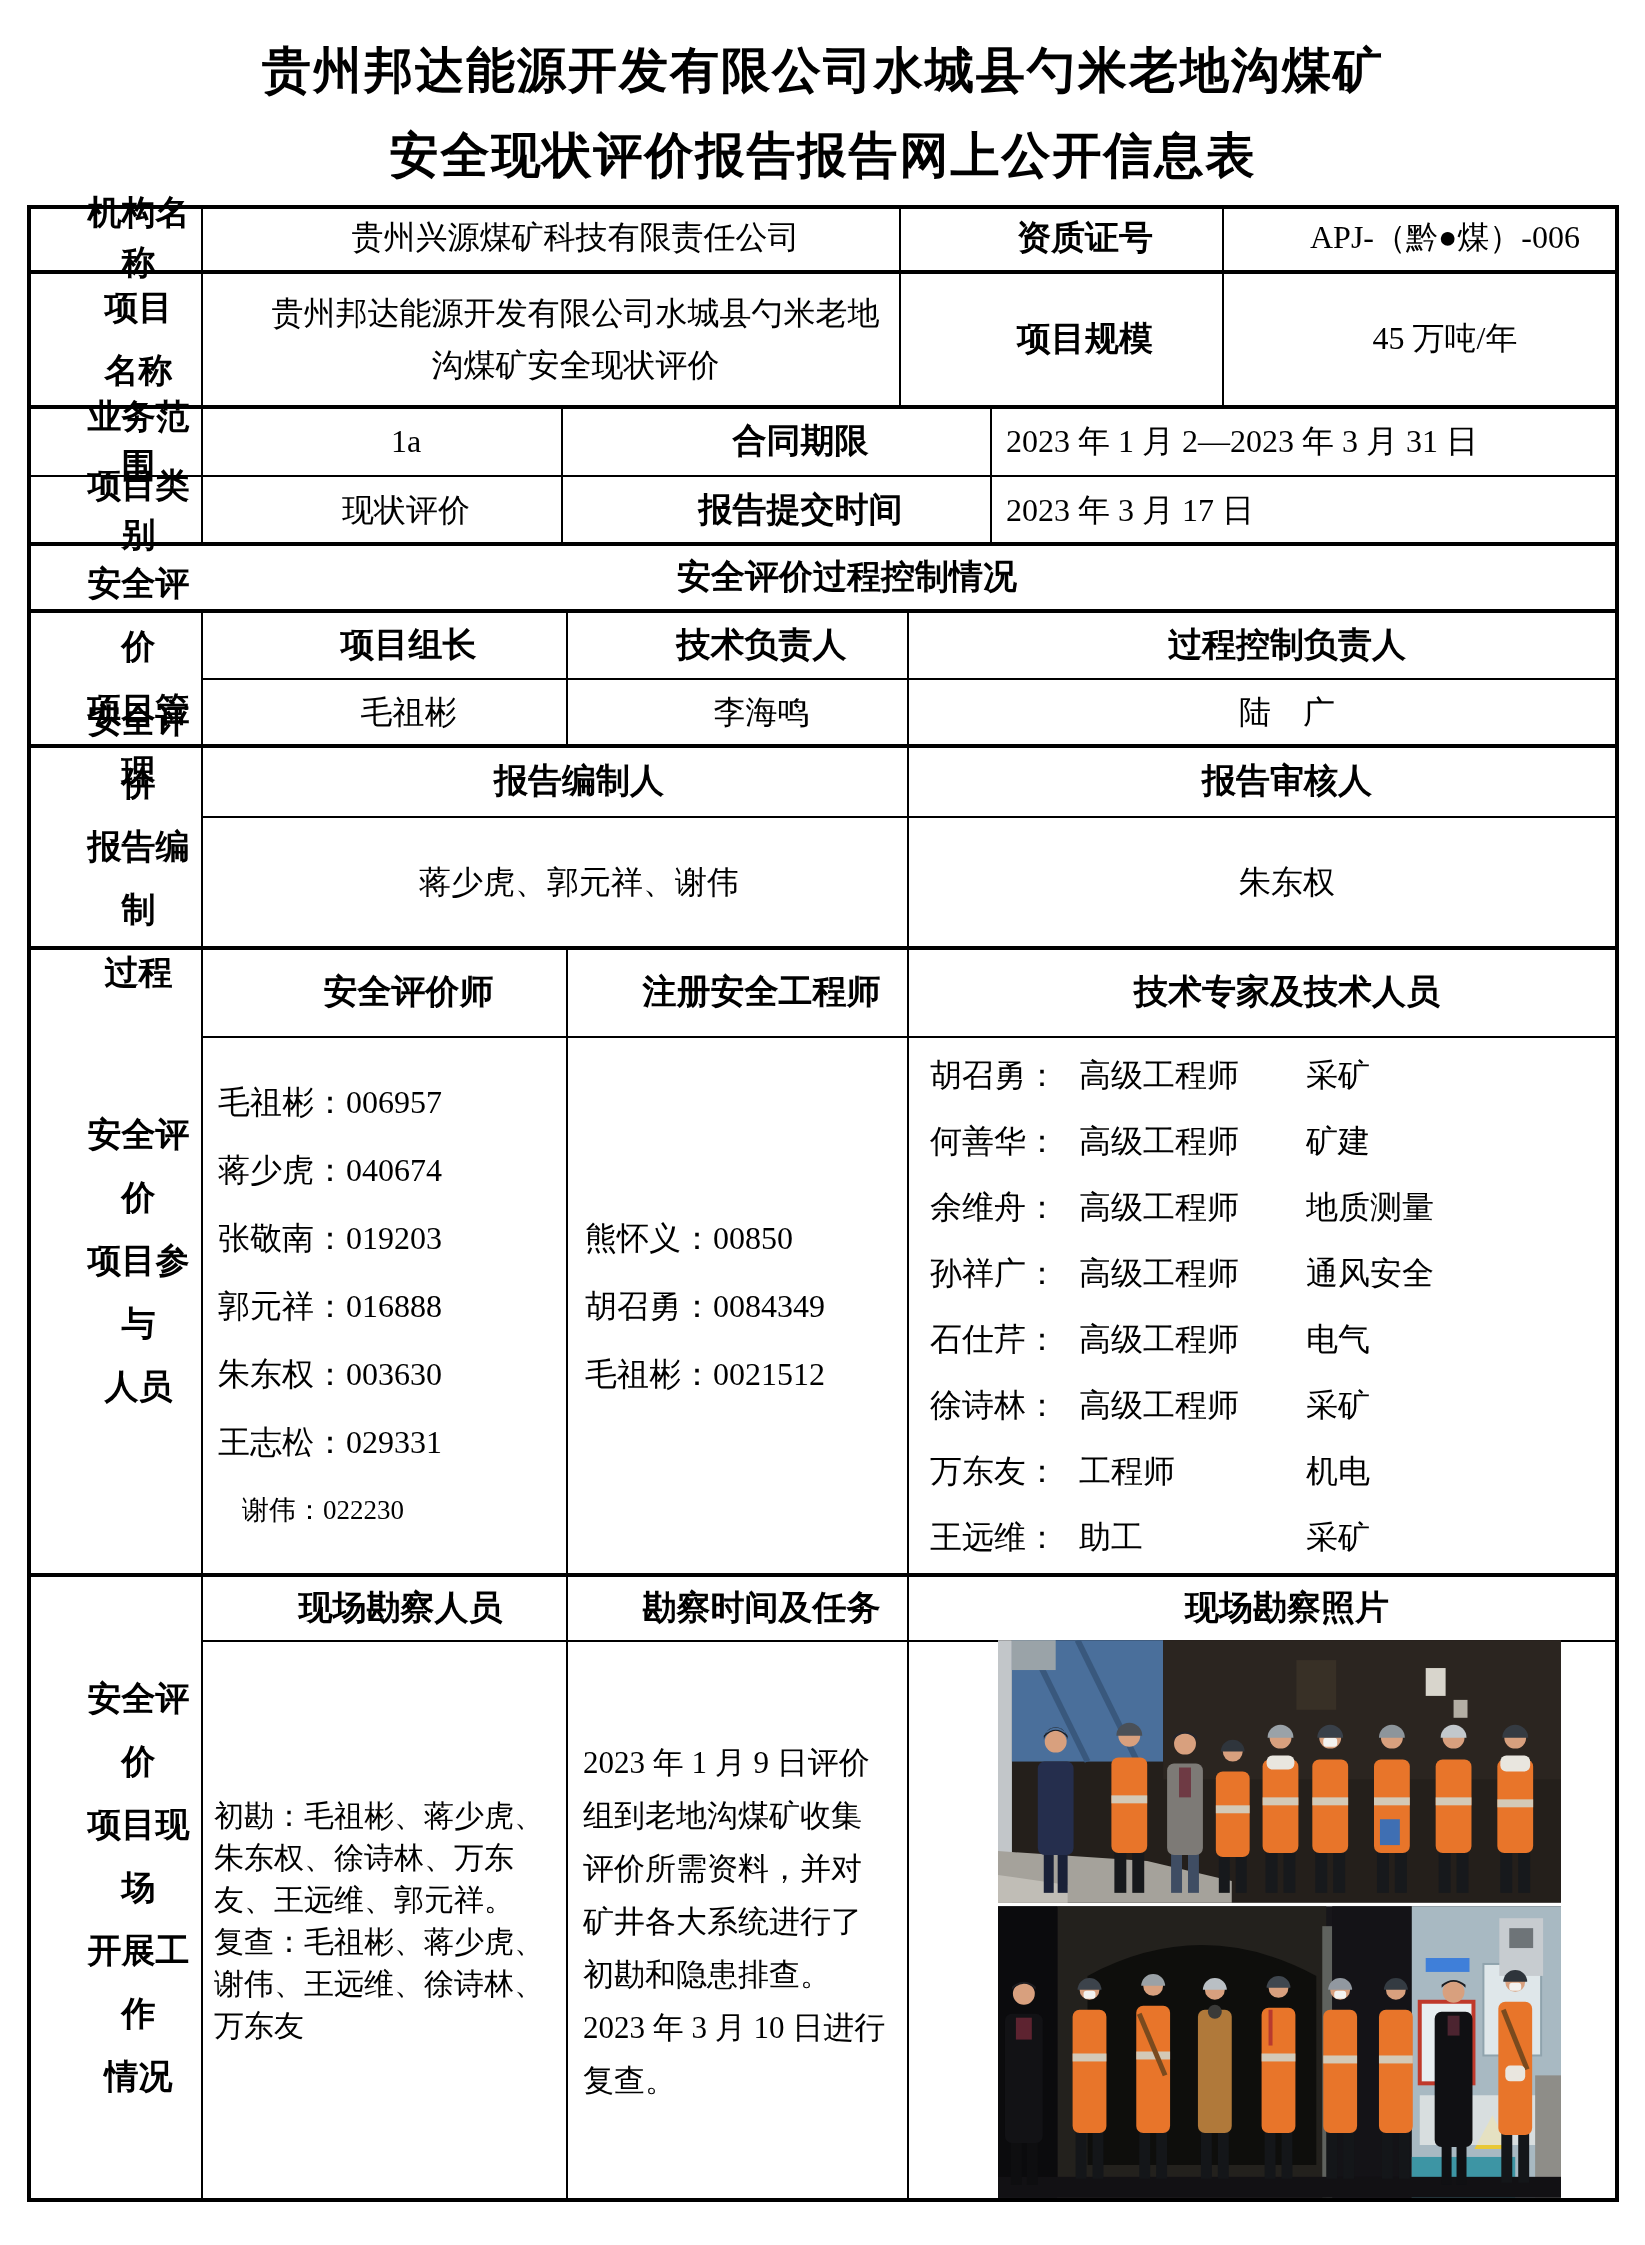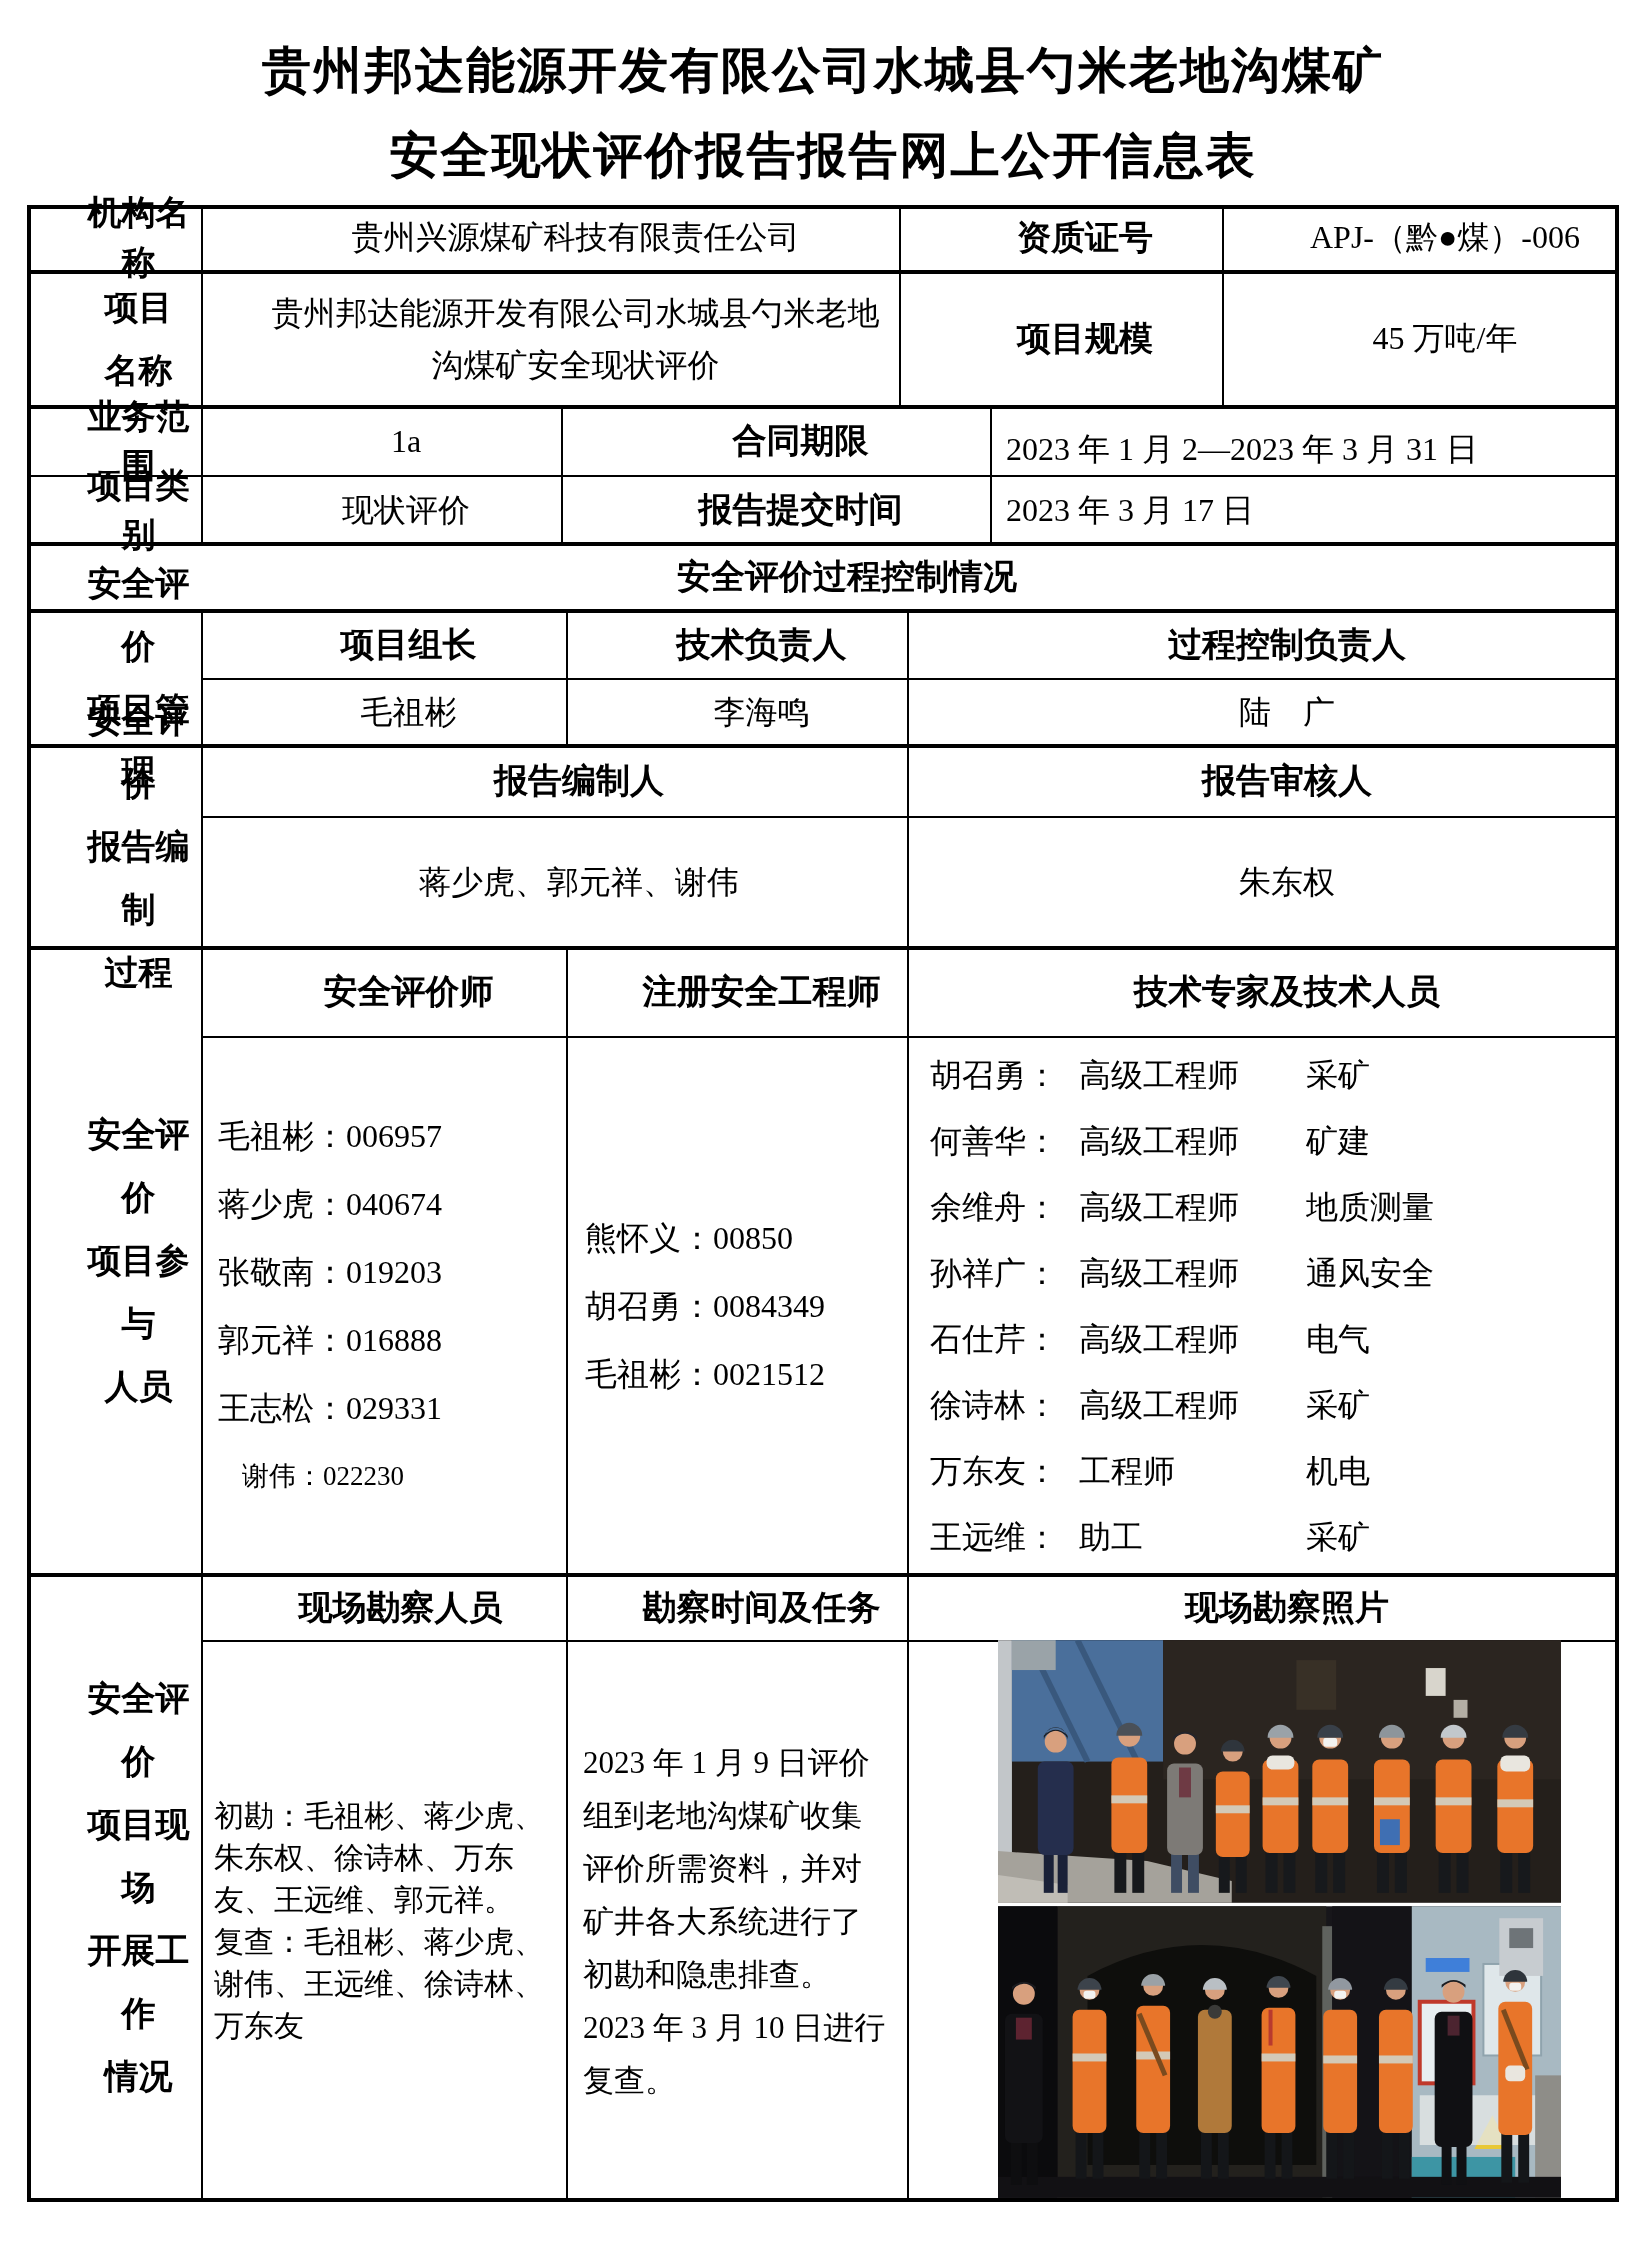--- a/index.html
+++ b/index.html
@@ -78,7 +78,7 @@
 <div class="c b" style="left:31px;top:409px;width:167px;height:64px;">业务范围</div>
 <div class="c" style="left:206px;top:409px;width:352px;height:64px;">1a</div>
 <div class="c b" style="left:566px;top:409px;width:421px;height:64px;">合同期限</div>
-<div class="c left" style="left:996px;top:409px;width:619px;height:64px;padding-left:10px;margin-top:8px;">2023 年 1 月 2—2023 年 3 月 31 日</div>
+<div class="c left" style="left:996px;top:409px;width:619px;height:64px;padding-left:10px;">2023 年 1 月 2—2023 年 3 月 31 日</div>
 
 <div class="c b" style="left:31px;top:479px;width:167px;height:62px;">项目类别</div>
 <div class="c" style="left:206px;top:479px;width:352px;height:62px;">现状评价</div>

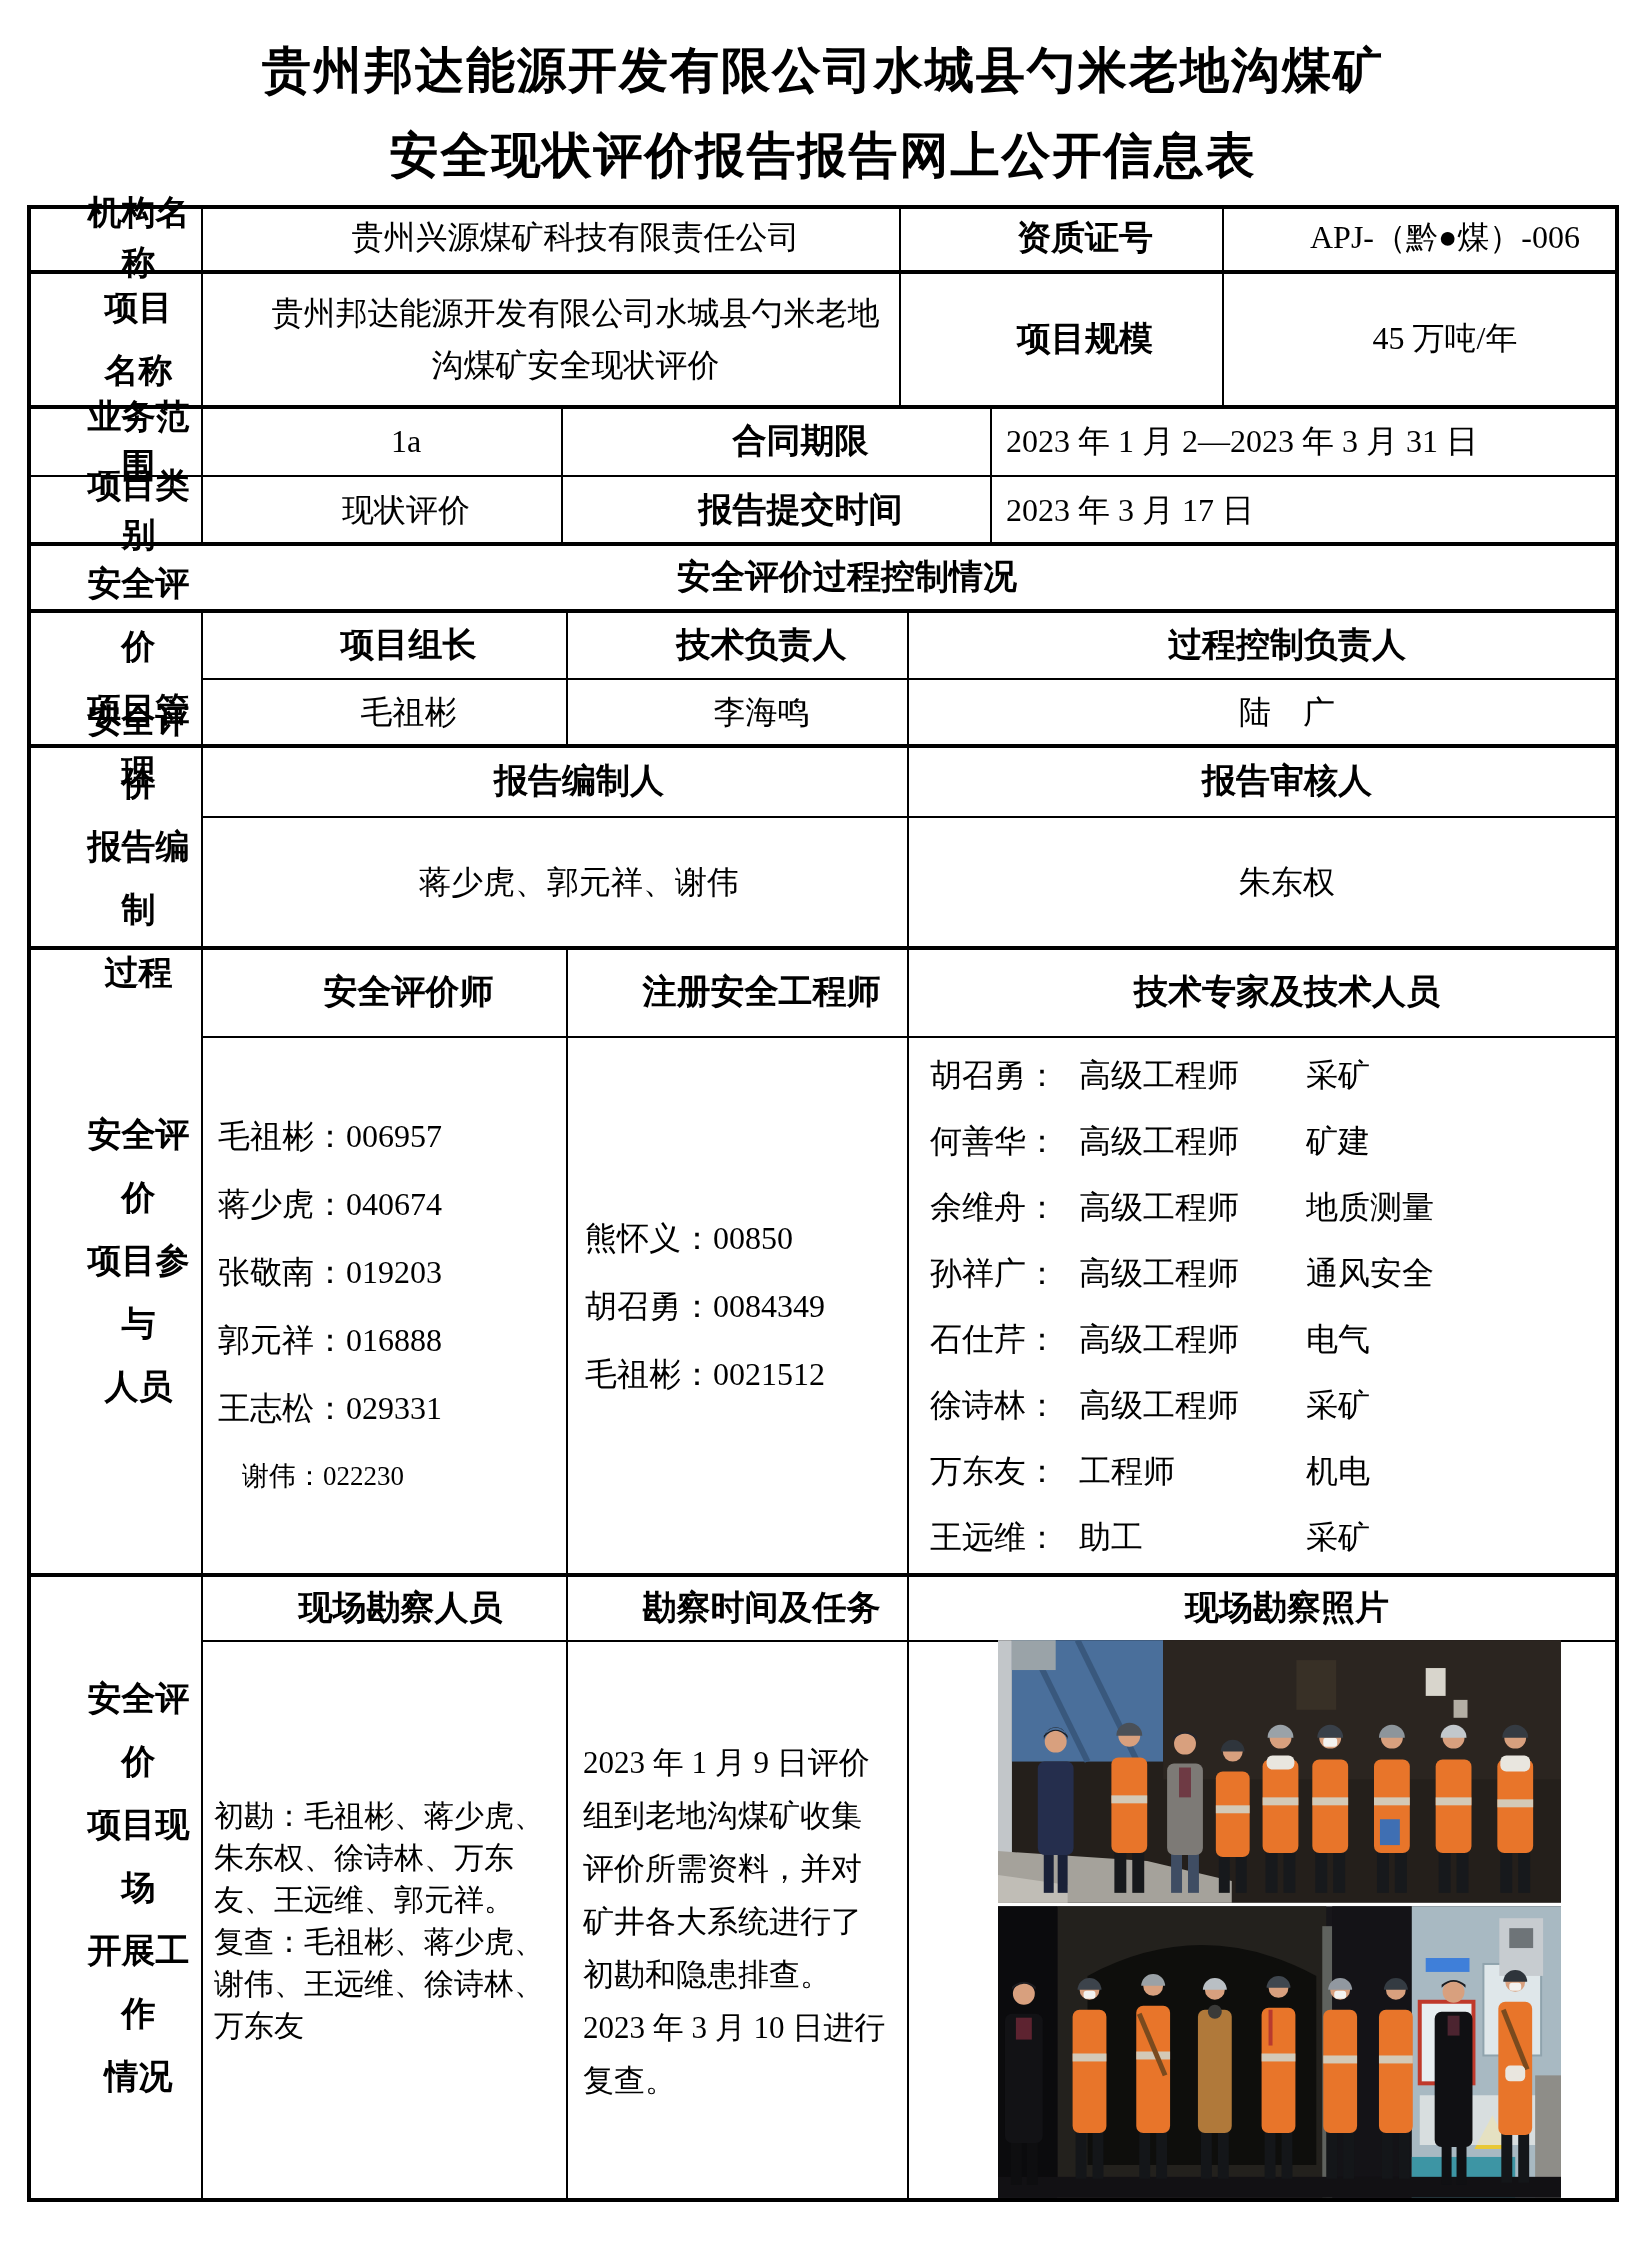--- a/index.html
+++ b/index.html
@@ -116,6 +116,7 @@
   <div class="ln">蒋少虎：040674</div>
   <div class="ln">张敬南：019203</div>
   <div class="ln">郭元祥：016888</div>
+  <div class="ln">朱东权：003630</div>
   <div class="ln">王志松：029331</div>
   <div class="ln small">谢伟：022230</div>
 </div>

